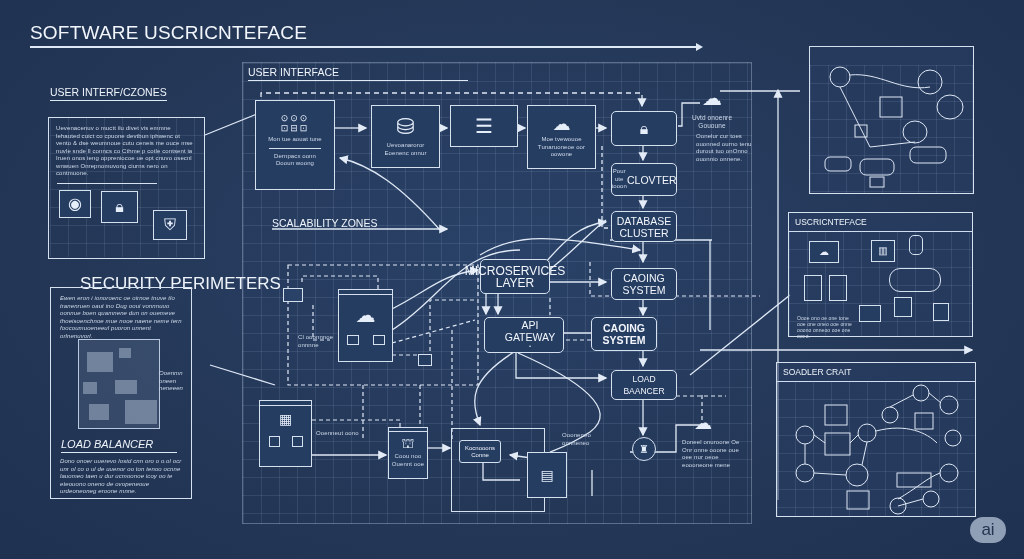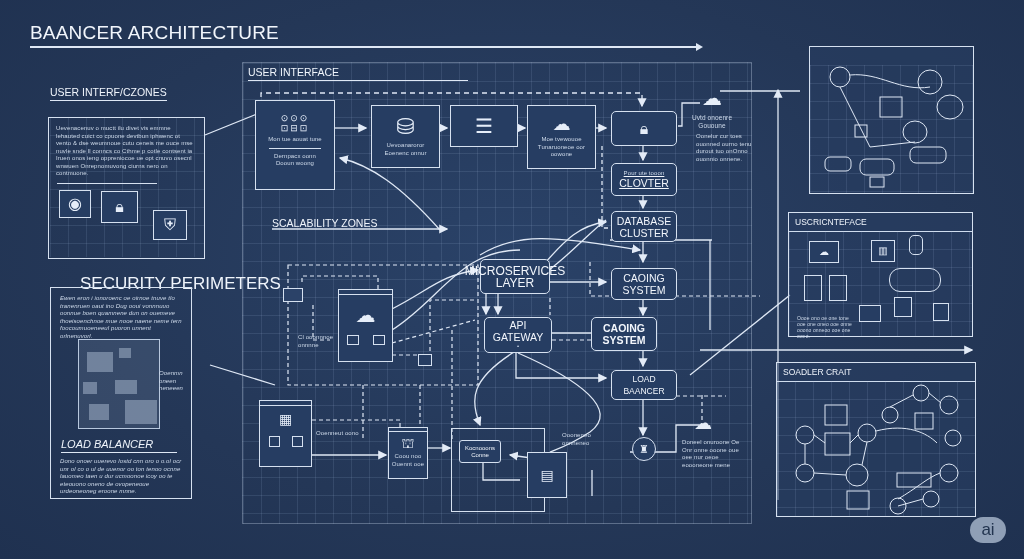--- a/index.html
+++ b/index.html
@@ -109,7 +109,7 @@
   </g>
 </svg>
 
-<div class="abs title">BAANCER ARCHITECTURE</div>
+<div class="abs title">SOFTWARE USCRICNTEFACE</div>
 <div class="abs title-rule"></div>
 <div class="abs arrow-r" style="left:696px;top:43px;"></div>
 

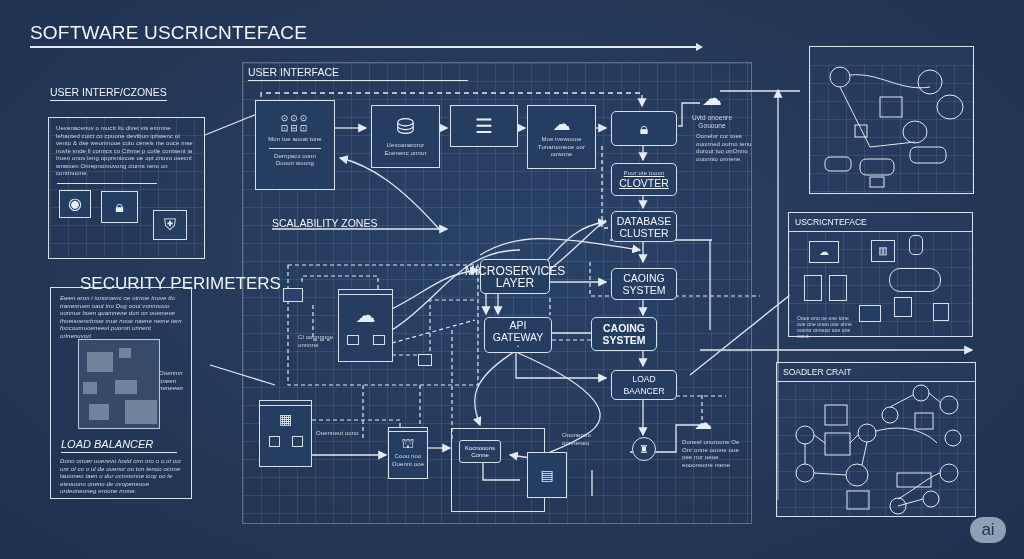--- a/index.html
+++ b/index.html
@@ -168,7 +168,7 @@
 <div class="abs box" style="left:611px;top:111px;width:64px;height:33px;">
   <span class="icon">🔒︎</span>
 </div>
-<div class="abs box" style="left:611px;top:163px;width:64px;height:31px;flex-direction:column;text-decoration:underline;">
+<div class="abs box" style="left:611px;top:163px;width:64px;height:31px;flex-direction:row;">
   <div class="gib">Pour ute tooon</div>
   <div>CLOVTER</div>
 </div>

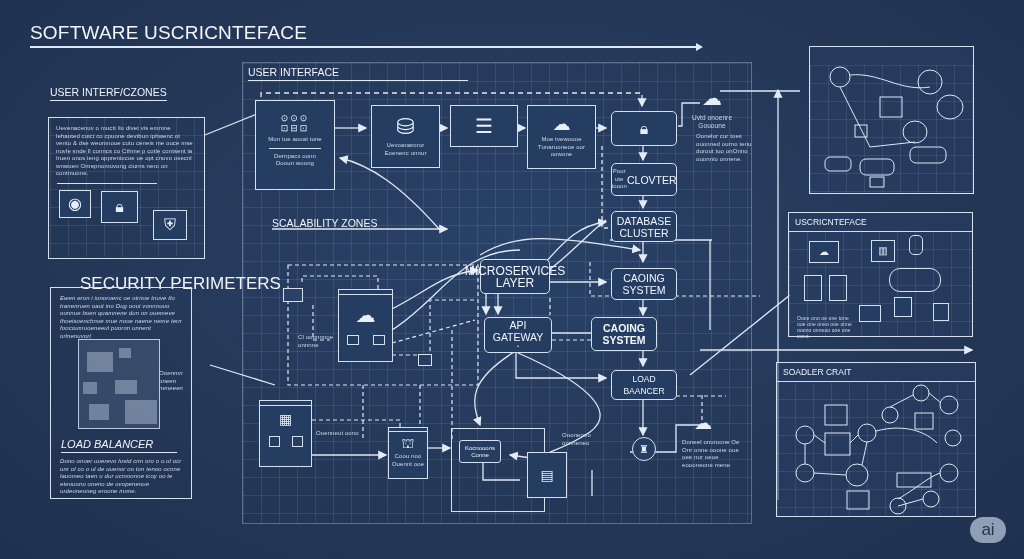--- a/index.html
+++ b/index.html
@@ -185,7 +185,7 @@
 
 <div class="abs box" style="left:480px;top:259px;width:68px;height:33px;white-space:pre-line;font-size:12px;">MICROSERVICES
 LAYER</div>
-<div class="abs box" style="left:484px;top:317px;width:66px;height:34px;flex-direction:column;">
+<div class="abs box" style="left:484px;top:317px;width:66px;height:34px;flex-direction:column;padding-left:12px;">
   <div>API GATEWAY</div>
   <div class="gib">•</div>
 </div>

